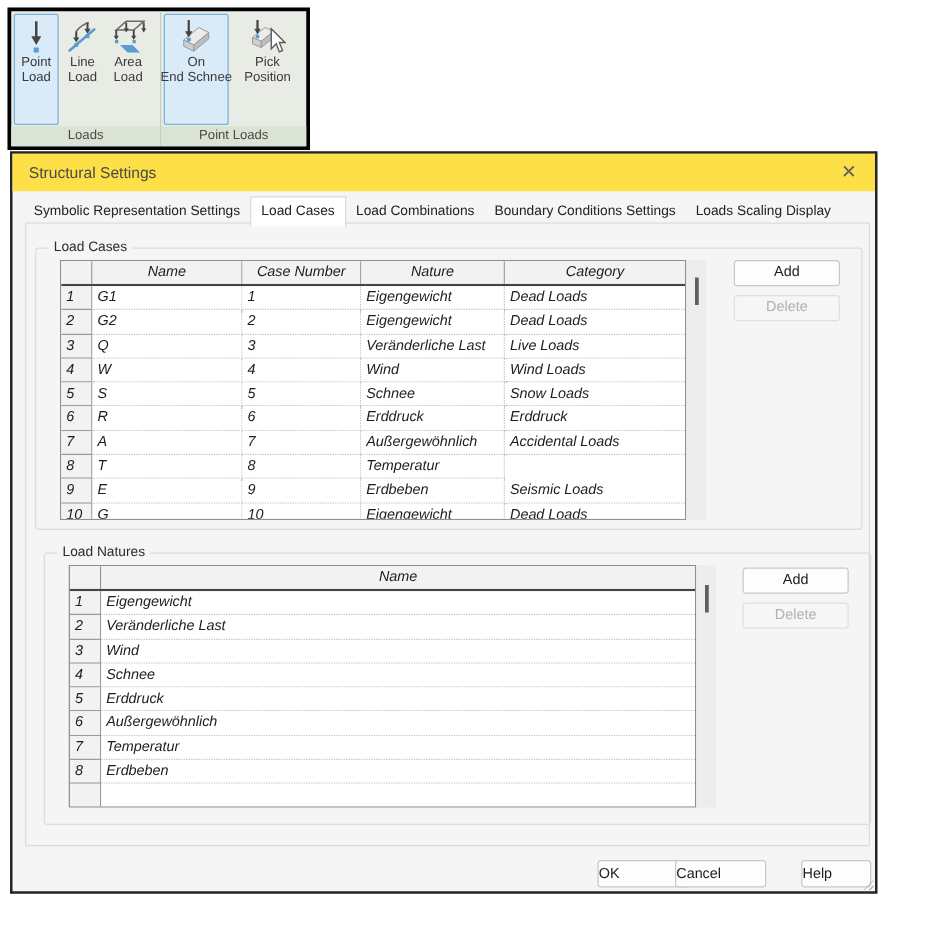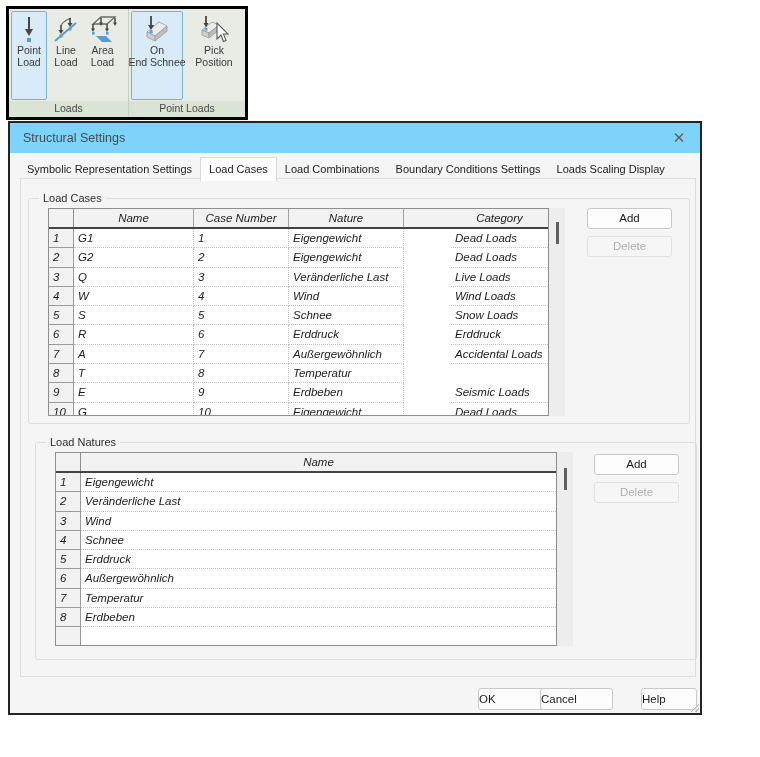--- a/index.html
+++ b/index.html
@@ -24,7 +24,7 @@
   
   .dialog { position: absolute; left: 8px; top: 121px; width: 694px; height: 594px;
     border: 2px solid #242424; background: #f5f5f5; }
-  .titlebar { position: absolute; left: 0; top: 0; right: 0; height: 30px; background: #7dd3fc; }
+  .titlebar { position: absolute; left: 0; top: 0; right: 0; height: 30px; background: #fde047; }
   .dlg-title { position: absolute; left: 13px; top: 8px; font-size: 12.5px; color: #4a4a4a; }
   .closex { position: absolute; right: 12px; top: 6px; font-size: 15px; color: #5f5f5f;
     width: 18px; height: 18px; text-align: center; line-height: 18px; }

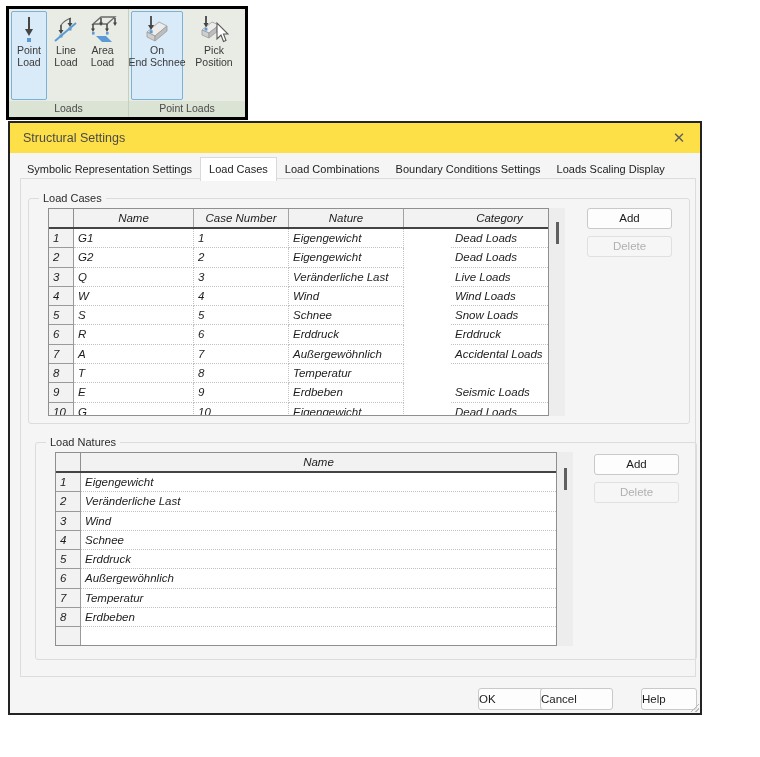--- a/index.html
+++ b/index.html
@@ -58,7 +58,7 @@
   .c-name { width: 120px; flex: 0 0 120px; }
   .c-case { width: 95px;  flex: 0 0 95px; }
   .c-nat  { width: 115px; flex: 0 0 115px; }
-  .c-cat  { flex: 1; border-right: none; margin-left: 47px; }
+  .c-cat  { flex: 1; border-right: none; }
   .c-lname { flex: 1; border-right: none; }
 
   .vscroll { position: absolute; width: 16px; background: #ededed; }

